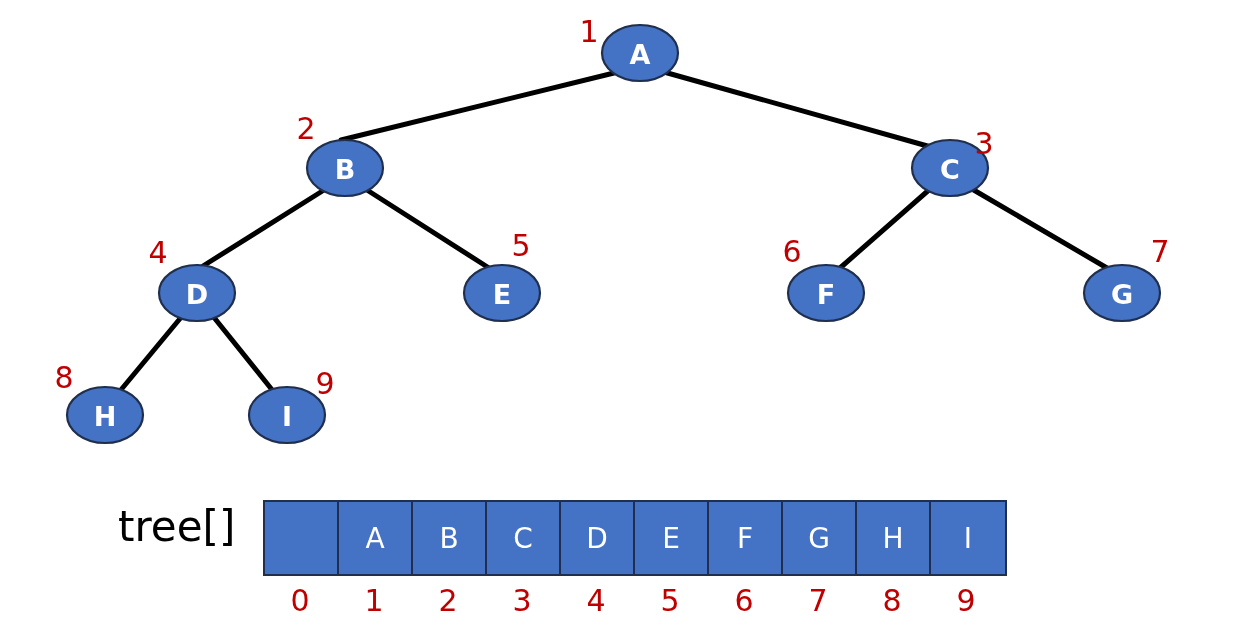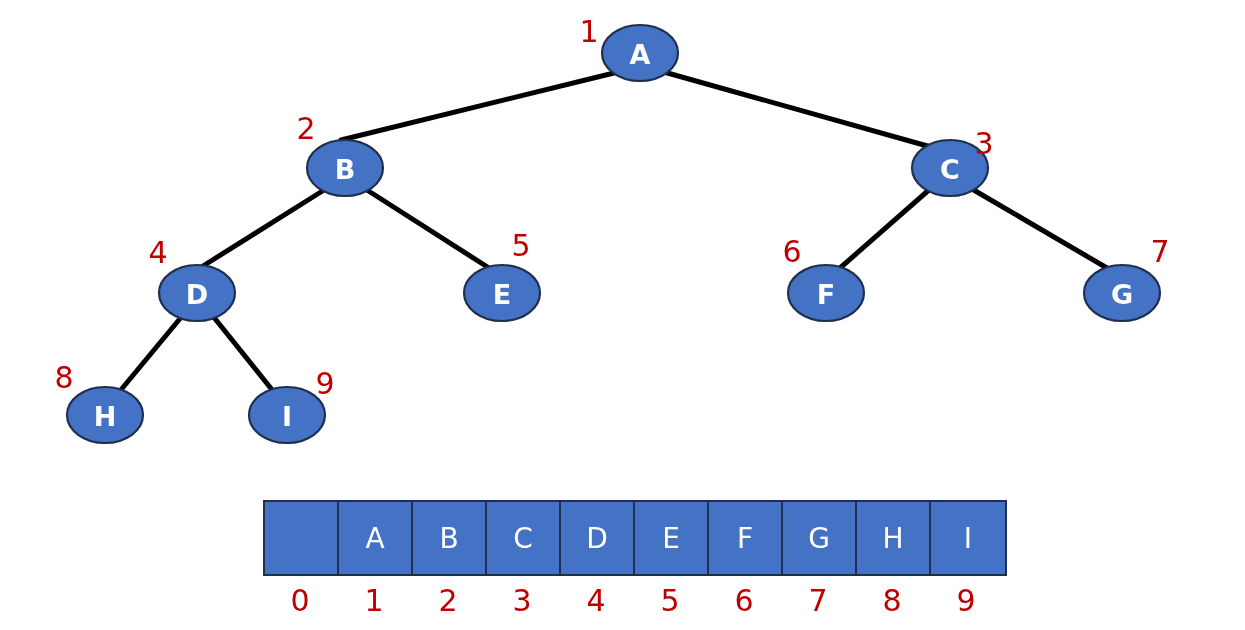--- a/index.html
+++ b/index.html
@@ -174,6 +174,7 @@
       </g>
   </svg>
 
+  <div class="array-label">tree[]</div>
 
   <div class="array-table" id="array-table">
       <div class="array-cell"></div>

